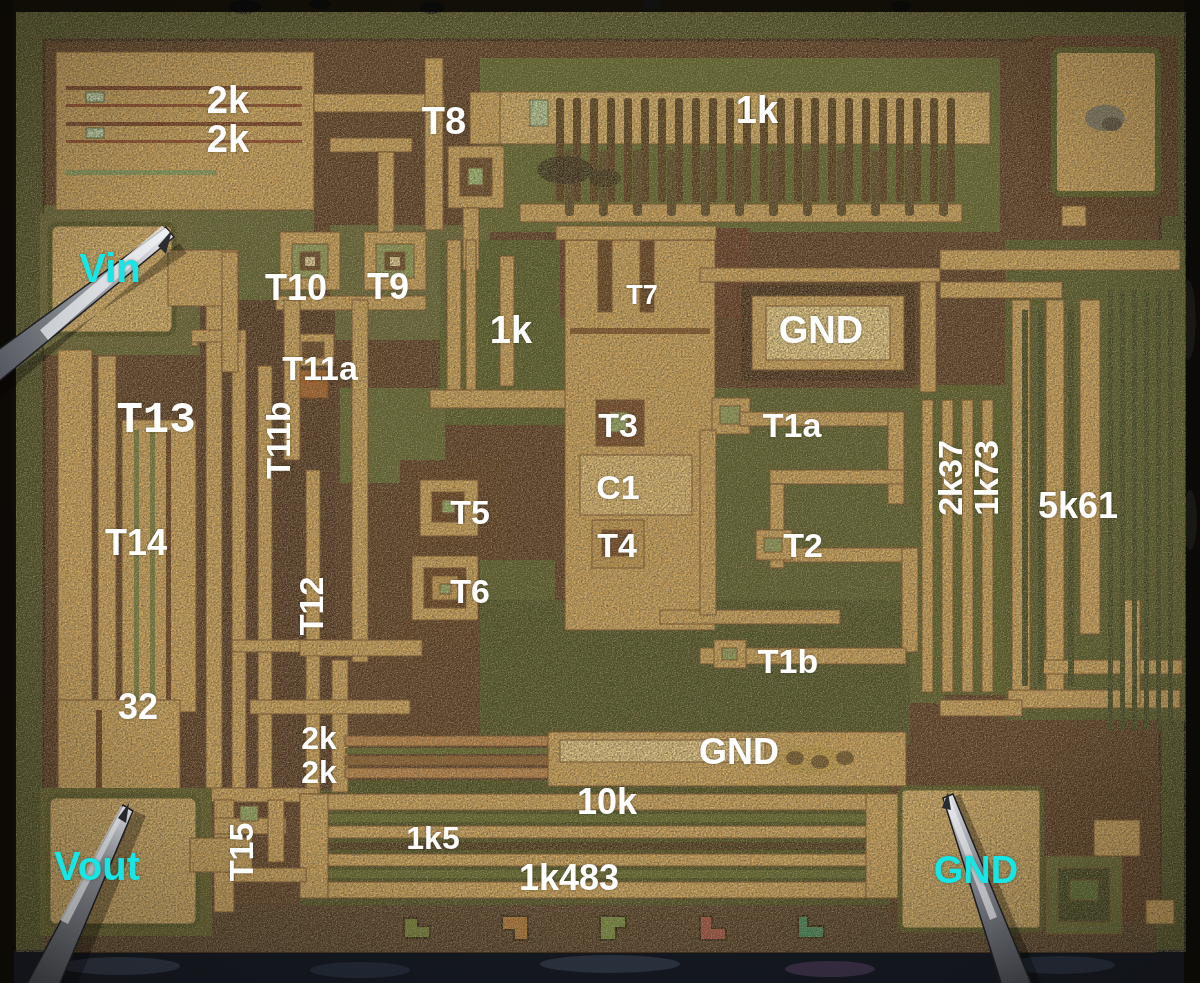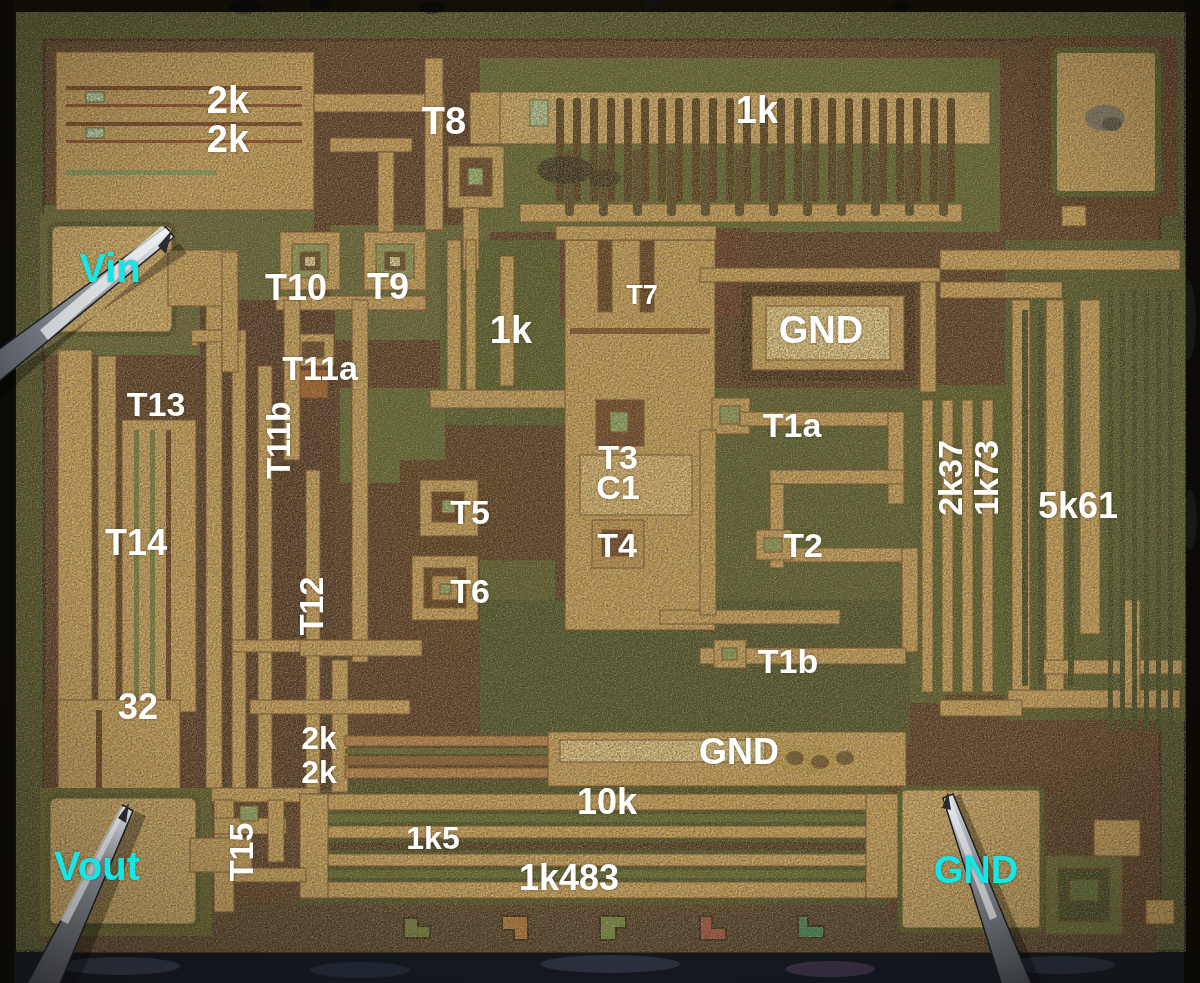--- a/index.html
+++ b/index.html
@@ -377,7 +377,7 @@
       <div class="die-label" style="left: 821px; top: 330px; font-size: 38px; color: rgb(255, 255, 255);">GND</div>
       <div class="die-label" style="left: 511px; top: 330px; font-size: 38px; color: rgb(255, 255, 255);">1k</div>
       <div class="die-label" style="left: 320px; top: 368px; font-size: 34px; color: rgb(255, 255, 255);">T11a</div>
-      <div class="die-label" style="left: 156px; top: 404px; font-size: 34px; color: rgb(255, 255, 255);">T13</div>
+      <div class="die-label" style="left: 156px; top: 420px; font-size: 44px; color: rgb(255, 255, 255); font-family: Liberation Mono, monospace;">T13</div>
       <div class="die-label" style="left: 618px; top: 425px; font-size: 34px; color: rgb(255, 255, 255); margin-top: 32px;">T3</div>
       <div class="die-label" style="left: 792px; top: 425px; font-size: 34px; color: rgb(255, 255, 255);">T1a</div>
       <div class="die-label vert" style="left: 278px; top: 440px; font-size: 34px; color: rgb(255, 255, 255);">T11b</div>

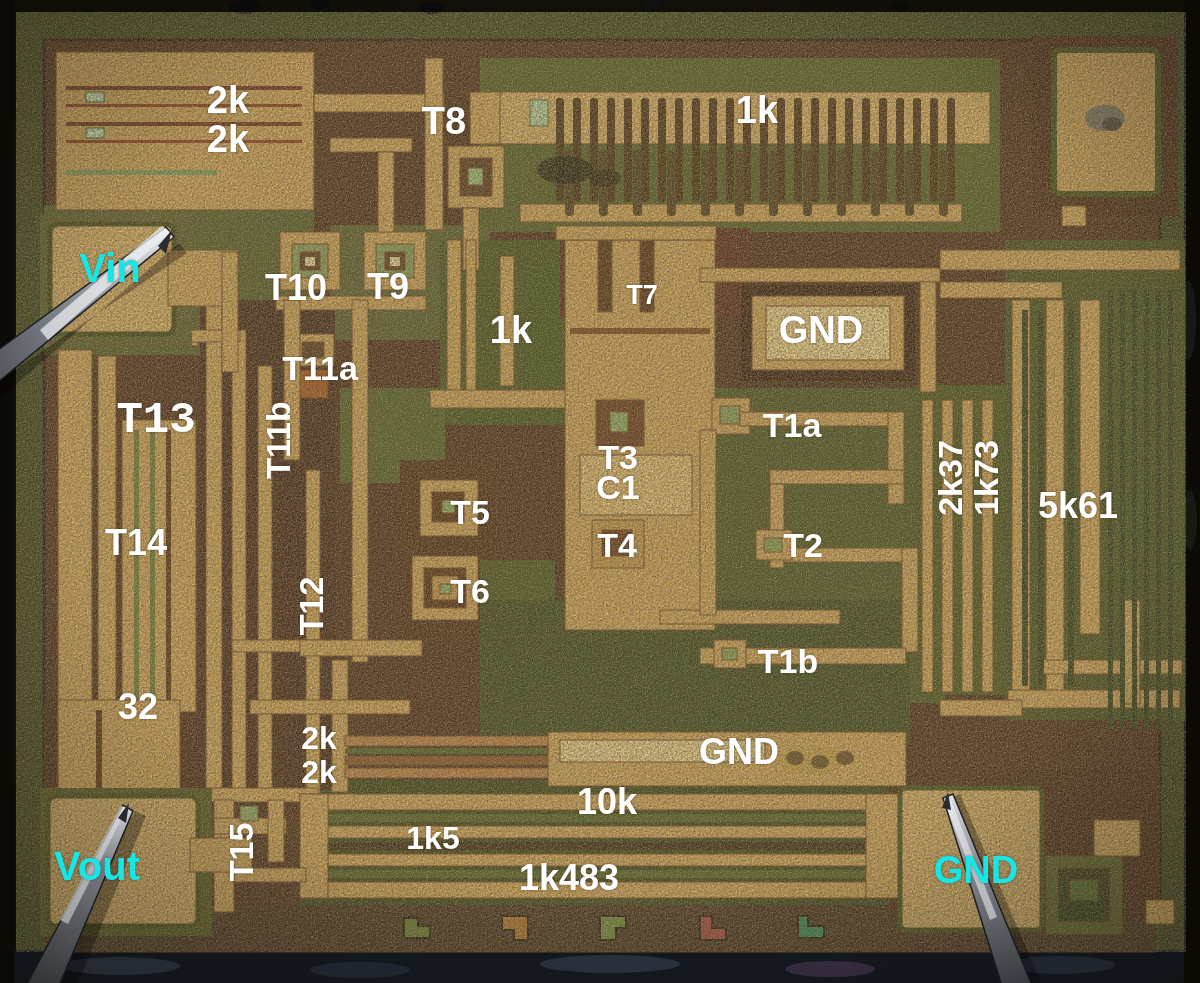--- a/index.html
+++ b/index.html
@@ -378,7 +378,7 @@
       <div class="die-label" style="left: 511px; top: 330px; font-size: 38px; color: rgb(255, 255, 255);">1k</div>
       <div class="die-label" style="left: 320px; top: 368px; font-size: 34px; color: rgb(255, 255, 255);">T11a</div>
       <div class="die-label" style="left: 156px; top: 420px; font-size: 44px; color: rgb(255, 255, 255); font-family: Liberation Mono, monospace;">T13</div>
-      <div class="die-label" style="left: 618px; top: 425px; font-size: 34px; color: rgb(255, 255, 255); margin-top: 32px;">T3</div>
+      <div class="die-label" style="left: 618px; top: 425px; font-size: 34px; color: rgb(255, 255, 255);">T3</div>
       <div class="die-label" style="left: 792px; top: 425px; font-size: 34px; color: rgb(255, 255, 255);">T1a</div>
       <div class="die-label vert" style="left: 278px; top: 440px; font-size: 34px; color: rgb(255, 255, 255);">T11b</div>
       <div class="die-label" style="left: 618px; top: 487px; font-size: 34px; color: rgb(255, 255, 255);">C1</div>

